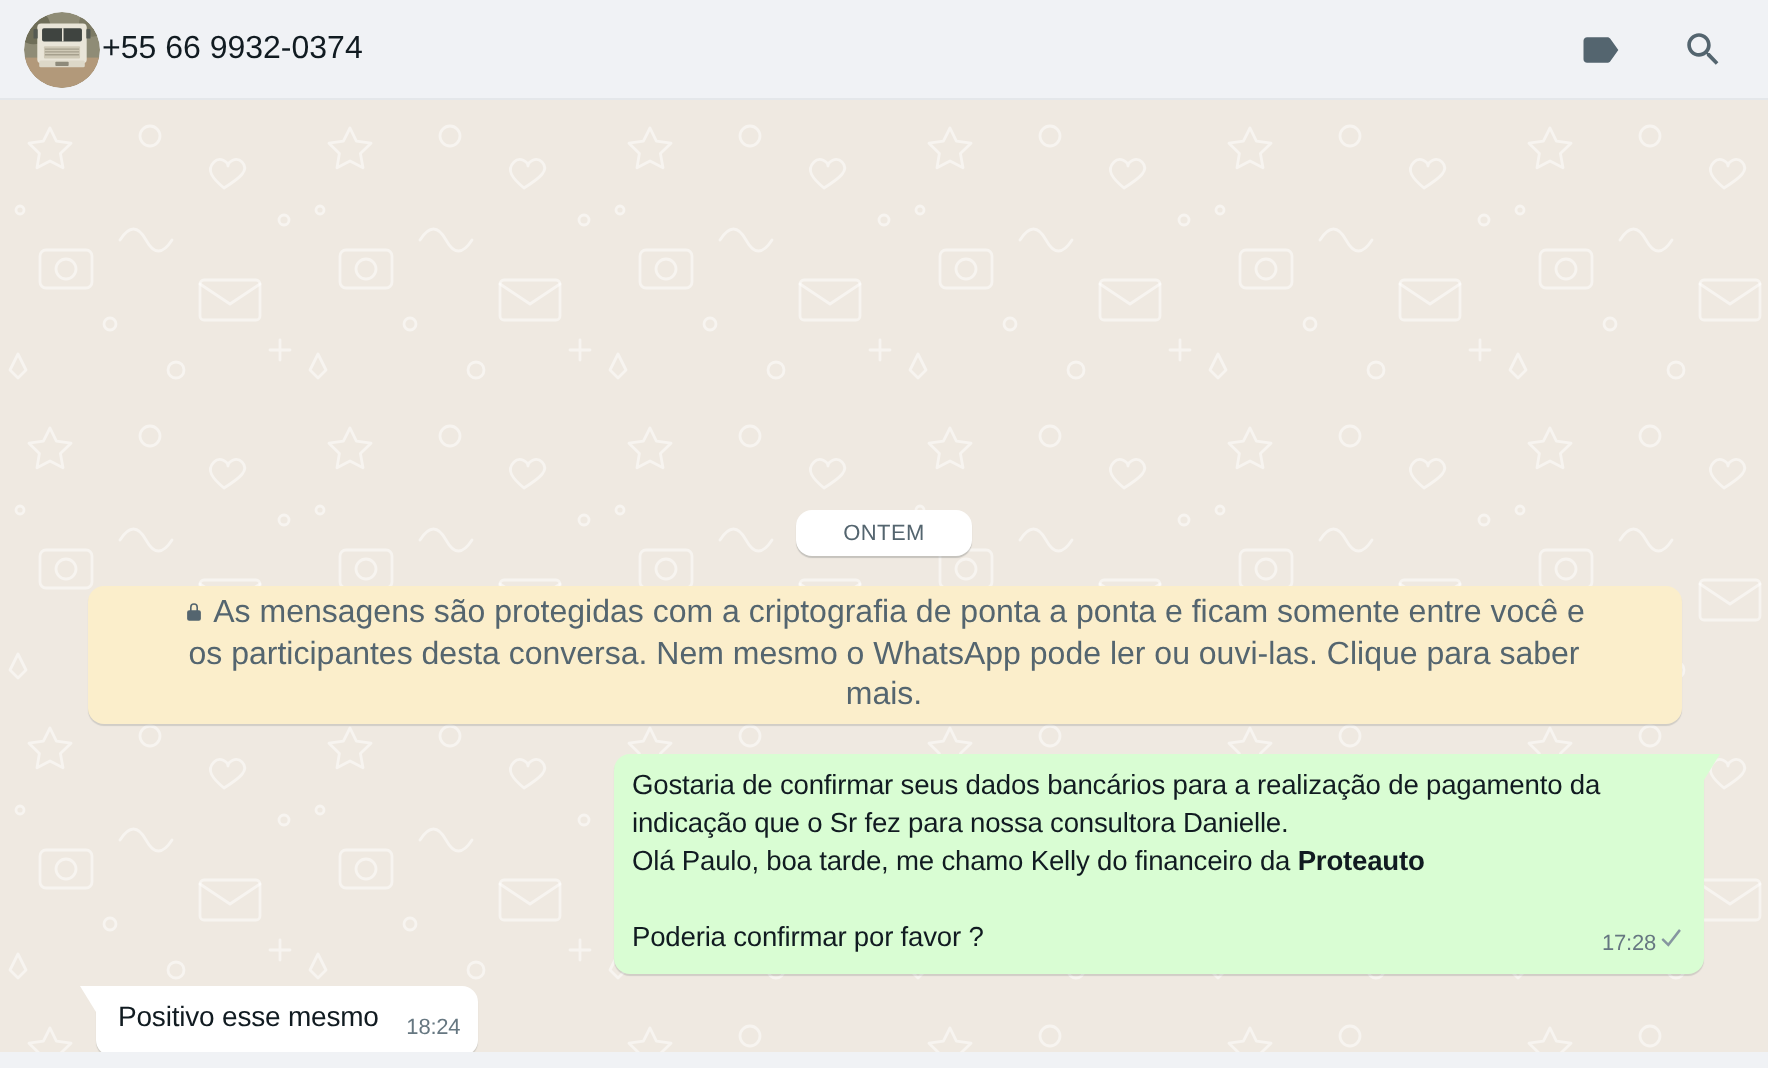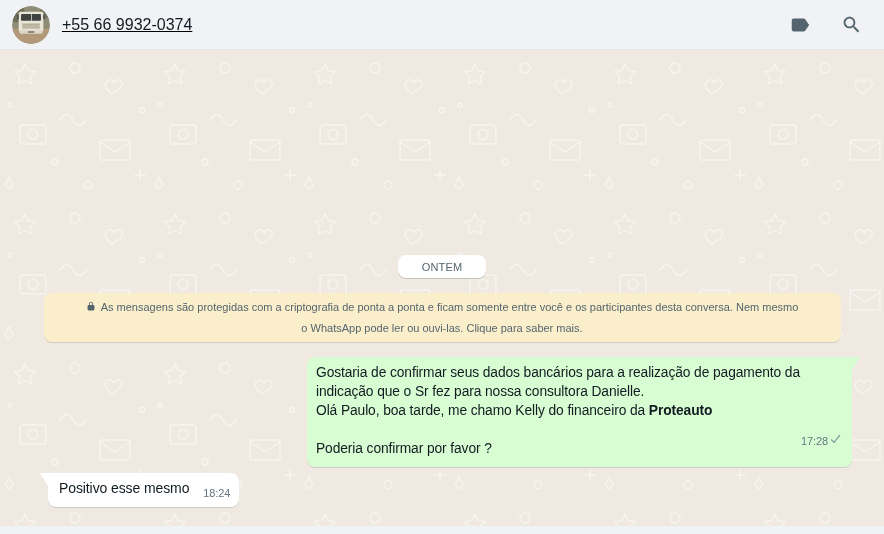--- a/index.html
+++ b/index.html
@@ -10,7 +10,7 @@
 
   
   .topbar { height: 50px; flex: none; background: #f0f2f5; display: flex; align-items: center;
-            padding: 0 22px 0 12px; gap: 12px; border-bottom: 1px solid #e4e7ea; text-decoration: underline; }
+            padding: 0 22px 0 12px; gap: 1px; border-bottom: 1px solid #e4e7ea; }
   .avatar { width: 38px; height: 38px; border-radius: 50%; overflow: hidden; flex: none; cursor: pointer; }
   .avatar svg { display: block; }
   .contact-title { flex: 1; font-size: 16px; color: #111b21; cursor: pointer; }

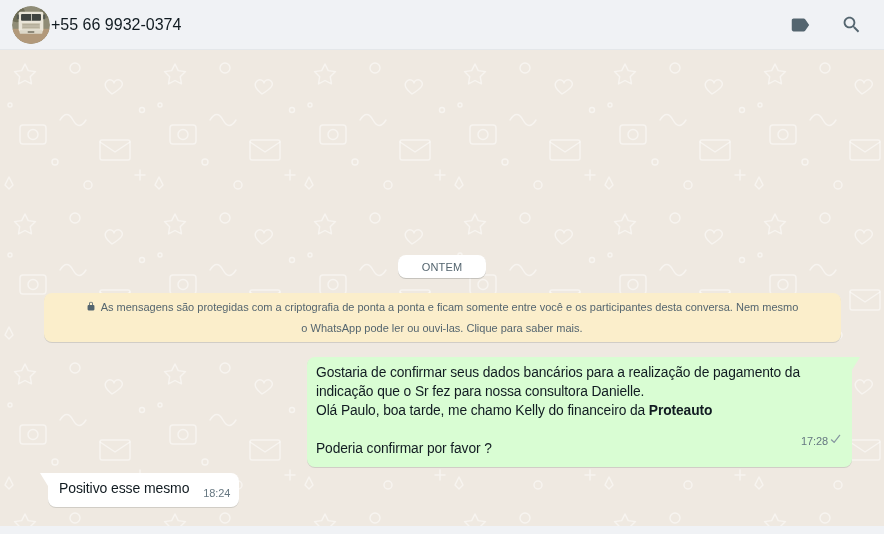--- a/index.html
+++ b/index.html
@@ -27,7 +27,7 @@
                box-shadow: 0 1px .5px rgba(11,20,26,.18); }
 
   .e2e-banner { width: 797px; margin: 15px auto 0; background: #fbeecb; border-radius: 8px;
-                padding: 4px 38px; text-align: center; font-size: 11px; line-height: 20px;
+                padding: 4px 38px; text-align: center; font-size: 16px; line-height: 20px;
                 color: #54656f; box-shadow: 0 1px .5px rgba(11,20,26,.13); cursor: pointer; }
   .lock-ic { display: inline-block; vertical-align: -1px; margin-right: 5px; }
 

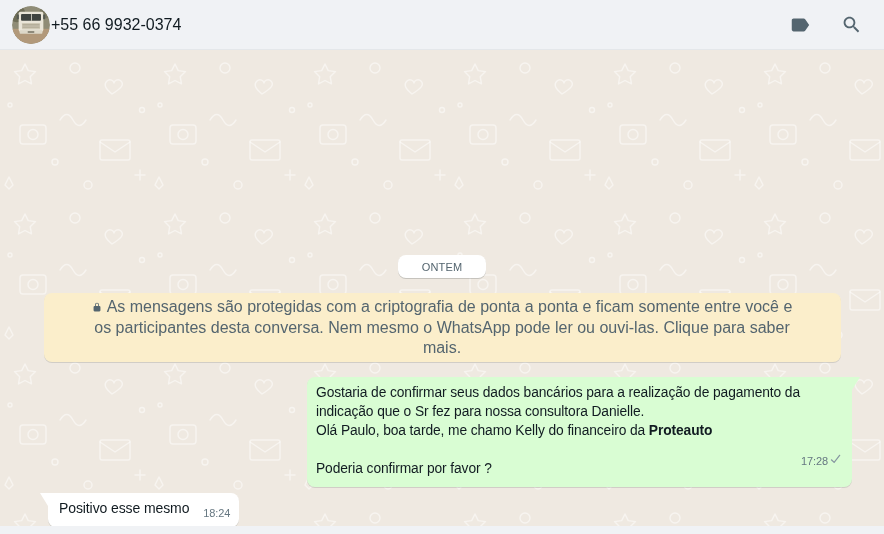--- a/index.html
+++ b/index.html
@@ -42,7 +42,7 @@
   .para-gap { height: 19px; }
   .pix-label { margin-right: 4px; }
   .pix-link { color: #027eb5; text-decoration: none; cursor: pointer; }
-  .meta-out { position: absolute; right: 7px; bottom: 15px; display: flex; align-items: flex-start;
+  .meta-out { position: absolute; right: 7px; bottom: 4px; display: flex; align-items: center;
               gap: 2px; font-size: 11px; color: #667781; }
 
   .msg.in { background: #ffffff; margin: 6px auto 0 48px; border-top-left-radius: 0;

